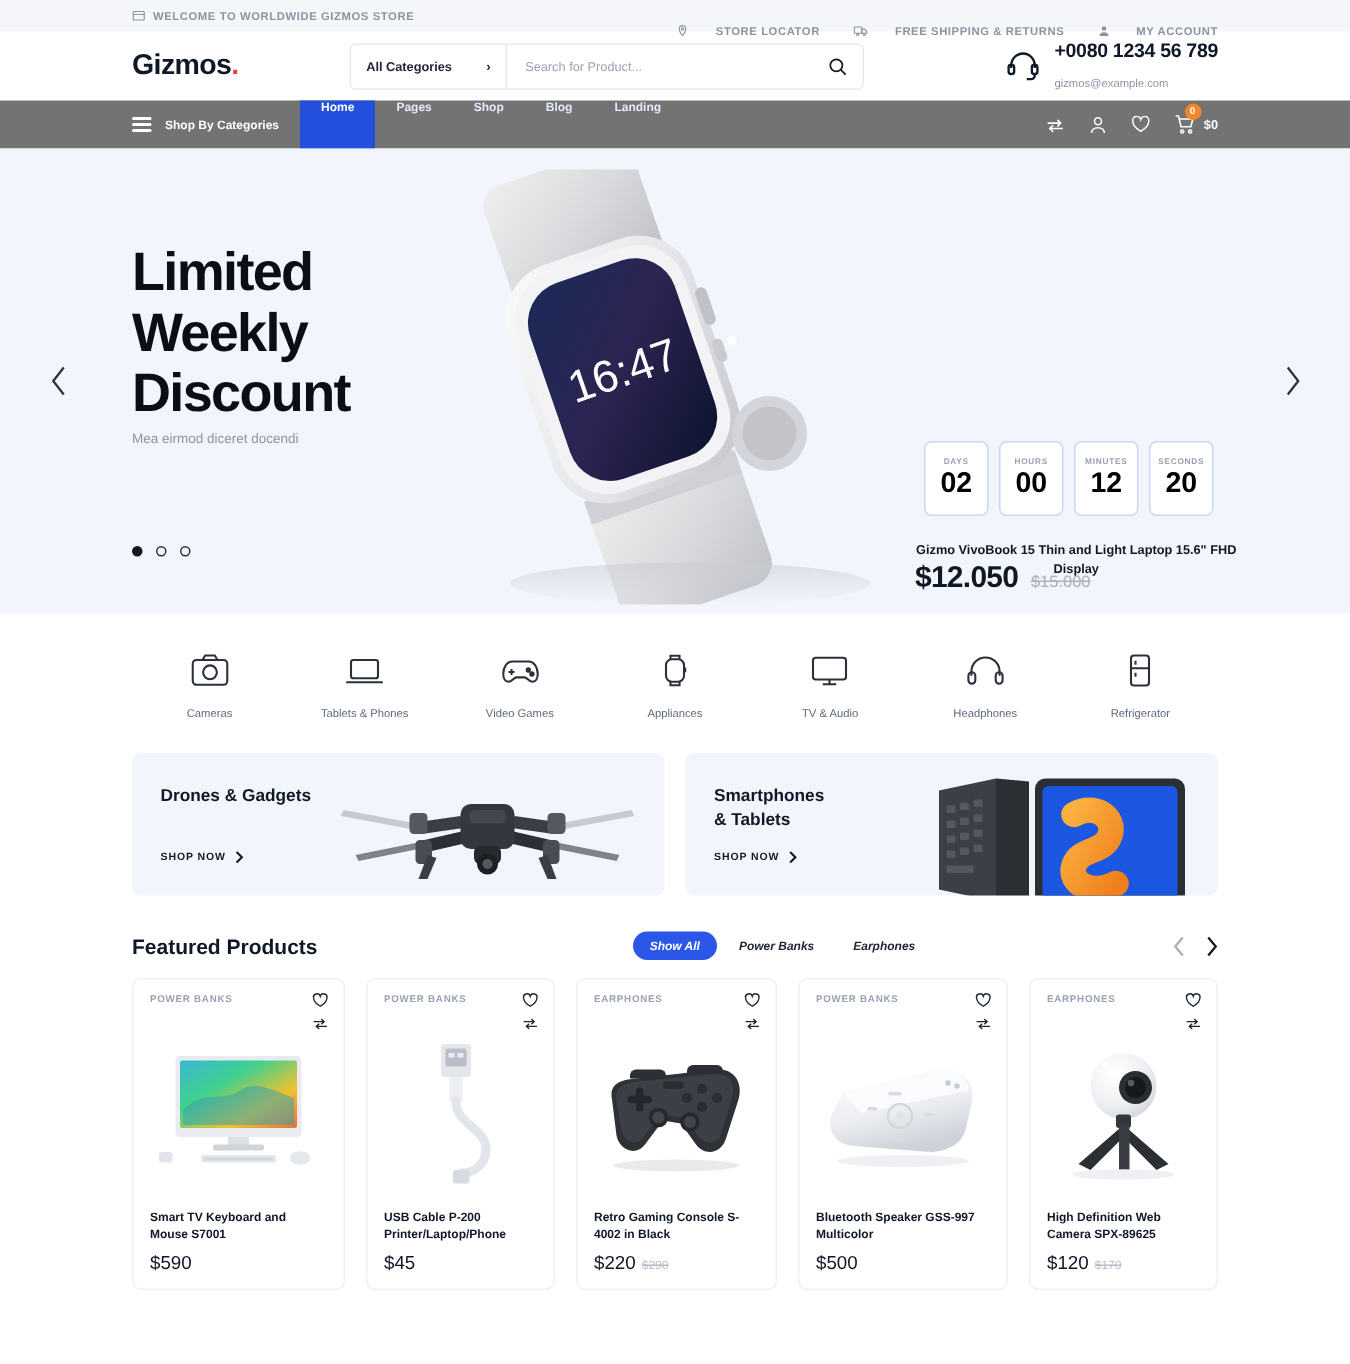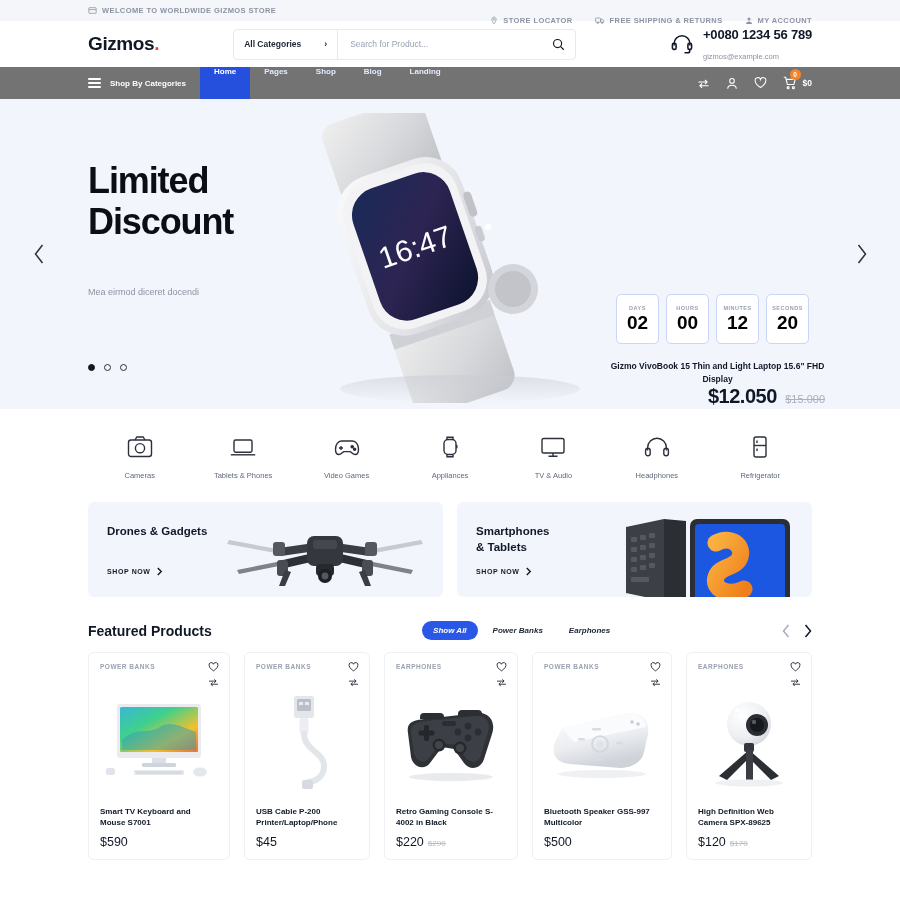--- a/index.html
+++ b/index.html
@@ -21,7 +21,7 @@
   }
   .topbar .tb-left { display:flex; align-items:center; gap:5px; }
   .topbar .tb-right { margin-left:auto; display:flex; align-items:center; gap:22px; }
-  .topbar .tb-item { display:flex; align-items:center; gap:5px;margin-top:20px; }
+  .topbar .tb-item { display:flex; align-items:center; gap:18px;margin-top:20px; }
   .ti { display:inline-flex; align-items:center; justify-content:center; }
 
   

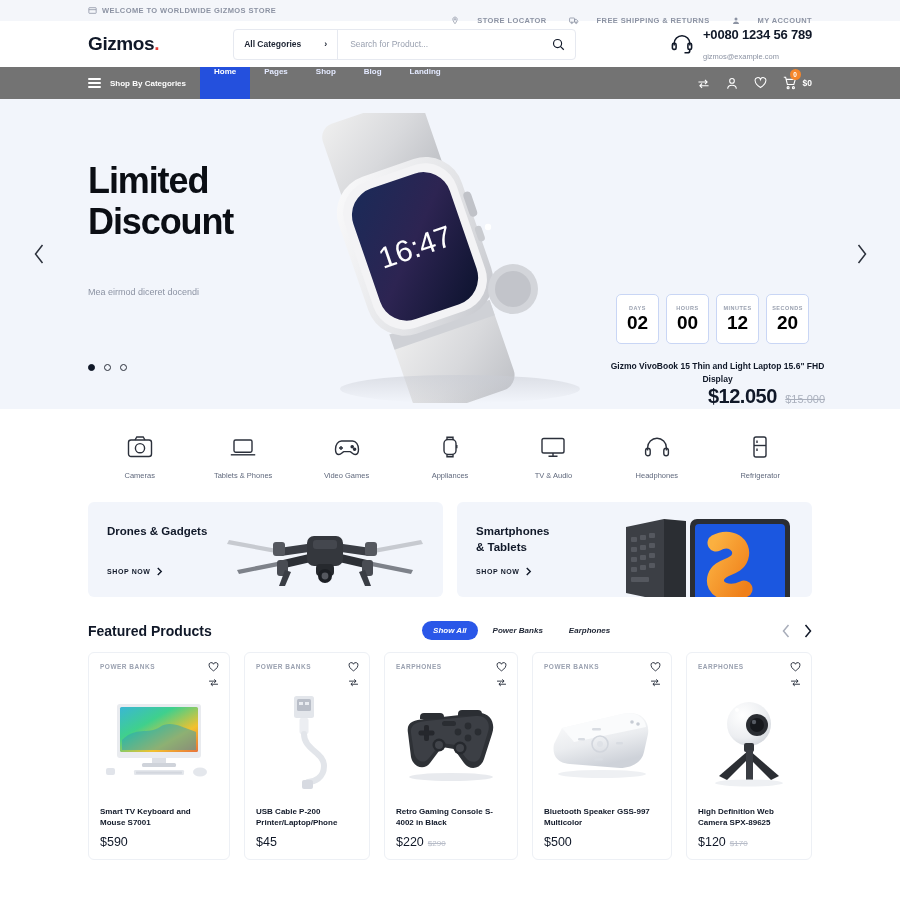--- a/index.html
+++ b/index.html
@@ -324,6 +324,7 @@
 
     <div class="hero-title">
       <div>Limited</div>
+      <div>Weekly</div>
       <div>Discount</div>
     </div>
     <div class="hero-sub">Mea eirmod diceret docendi</div>

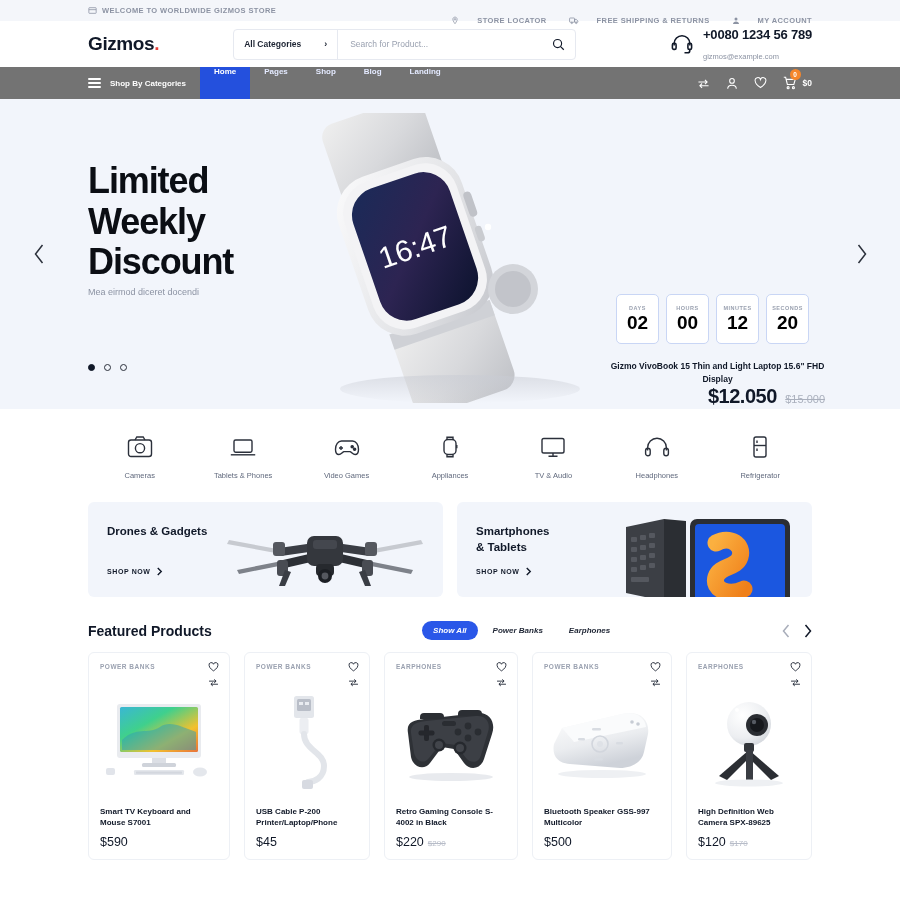--- a/index.html
+++ b/index.html
@@ -121,7 +121,7 @@
     position:absolute; left:610px; top:261px; width:215px; text-align:center;
     font-size:8.5px; font-weight:700; color:#101828; line-height:1.5;
   }
-  .hero-price { position:absolute; left:610px; top:286px; width:215px; text-align:right; }
+  .hero-price { position:absolute; left:610px; top:275px; width:215px; text-align:left; }
   .hero-price .now { font-size:20px; font-weight:600; color:#101828; letter-spacing:-.5px; }
   .hero-price .was { font-size:11px; color:#aab0bd; text-decoration:line-through; margin-left:4px; }
 

